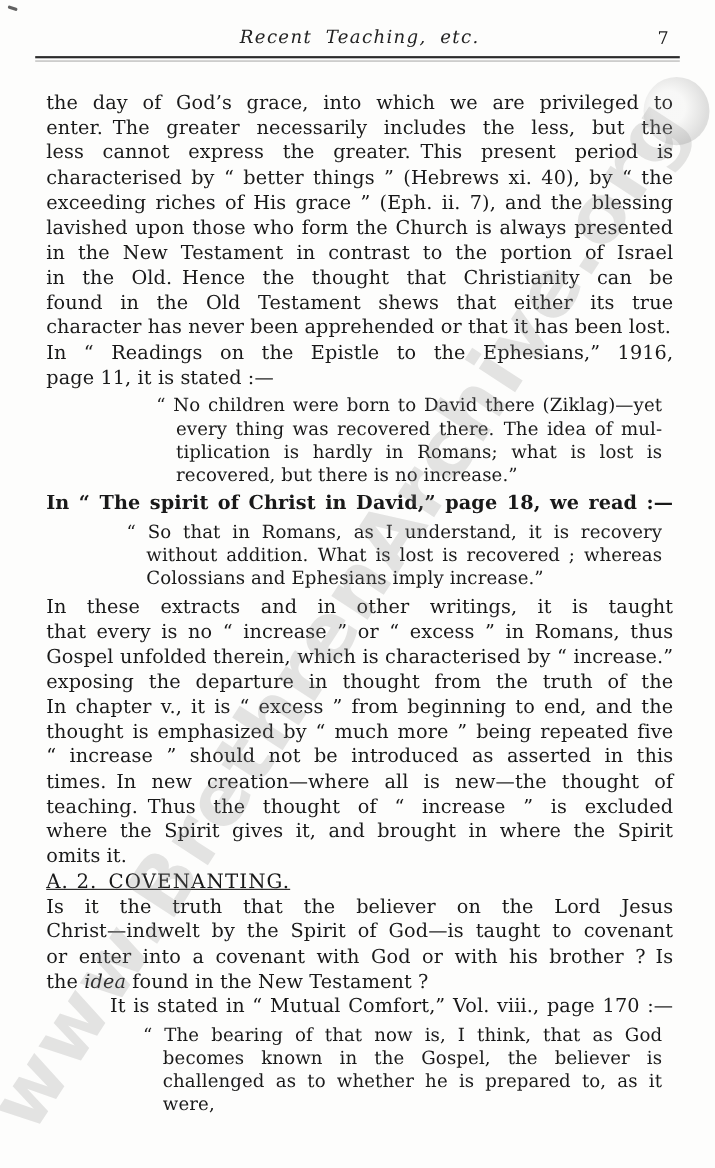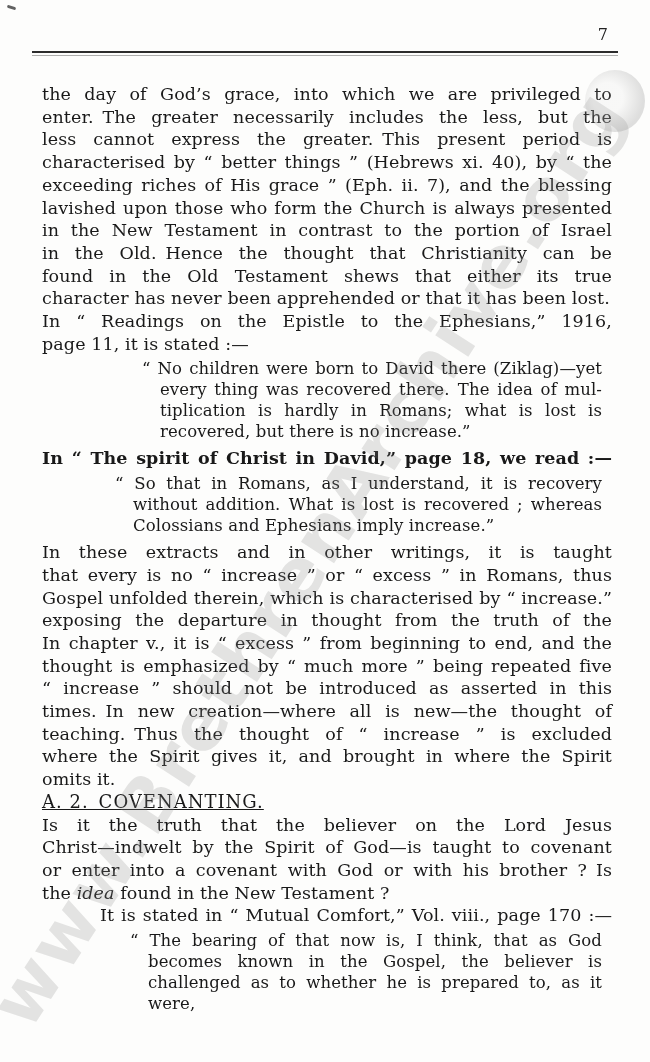--- a/index.html
+++ b/index.html
@@ -73,6 +73,7 @@
   <div class="scan-speck"></div>
 
   <div class="header">
+    <span class="running-title">Recent Teaching, etc.</span>
     <span class="page-number">7</span>
   </div>
 

